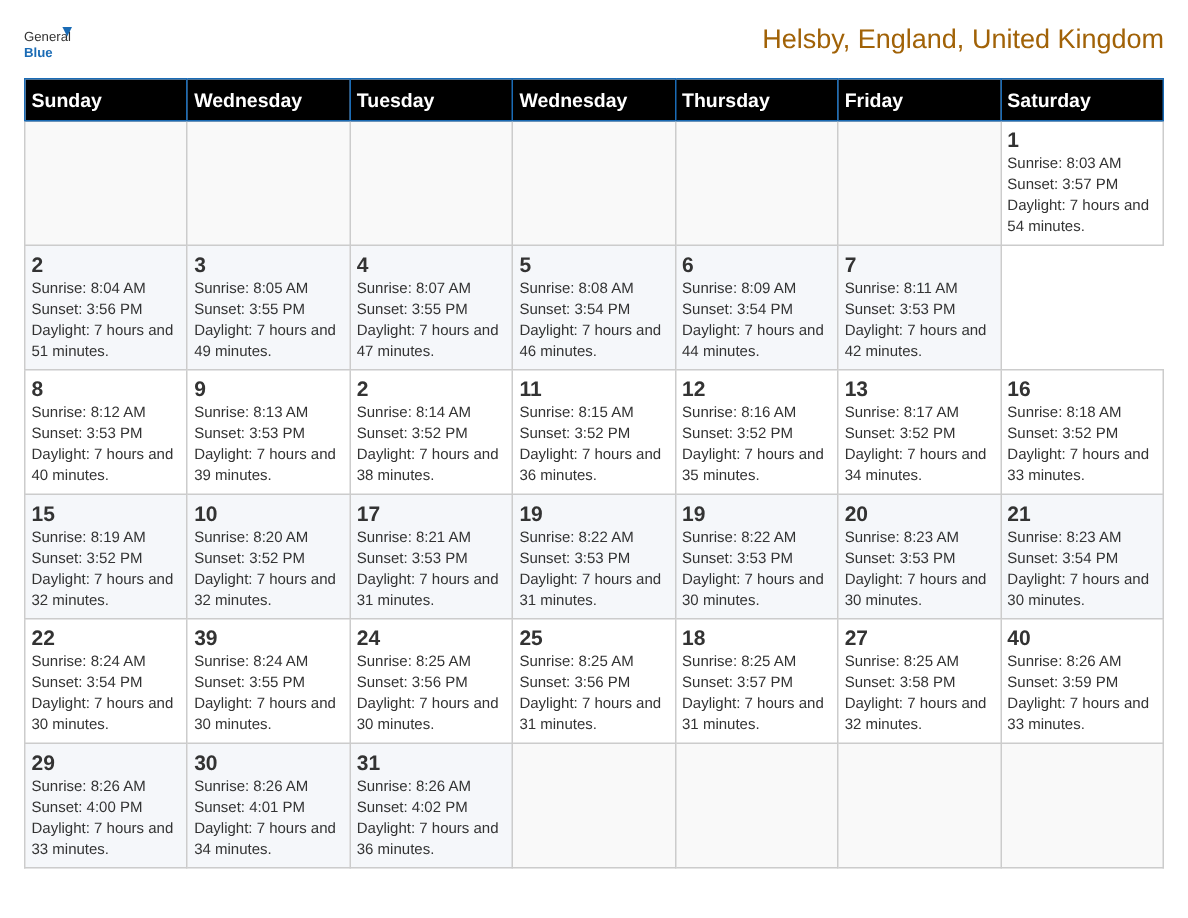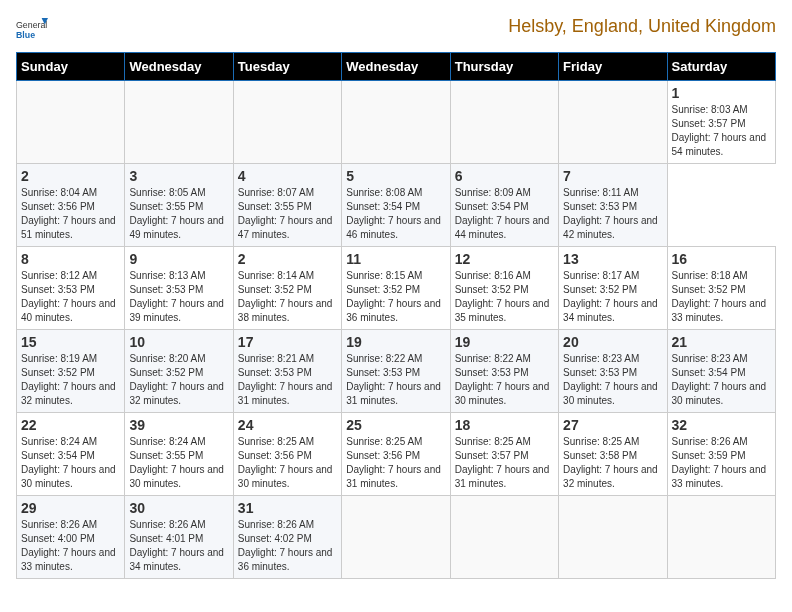--- a/index.html
+++ b/index.html
@@ -142,7 +142,7 @@
         <td><span class="day-number">25</span><span class="day-info">Sunrise: 8:25 AM<br>Sunset: 3:56 PM<br>Daylight: 7 hours and 31 minutes.</span></td>
         <td><span class="day-number">18</span><span class="day-info">Sunrise: 8:25 AM<br>Sunset: 3:57 PM<br>Daylight: 7 hours and 31 minutes.</span></td>
         <td><span class="day-number">27</span><span class="day-info">Sunrise: 8:25 AM<br>Sunset: 3:58 PM<br>Daylight: 7 hours and 32 minutes.</span></td>
-        <td><span class="day-number">32</span><span class="day-info">Sunrise: 8:26 AM<br>Sunset: 3:59 PM<br>Daylight: 7 hours and 33 minutes.</span></td>
+        <td><span class="day-number">40</span><span class="day-info">Sunrise: 8:26 AM<br>Sunset: 3:59 PM<br>Daylight: 7 hours and 33 minutes.</span></td>
       </tr>
       <tr>
         <td><span class="day-number">29</span><span class="day-info">Sunrise: 8:26 AM<br>Sunset: 4:00 PM<br>Daylight: 7 hours and 33 minutes.</span></td>

